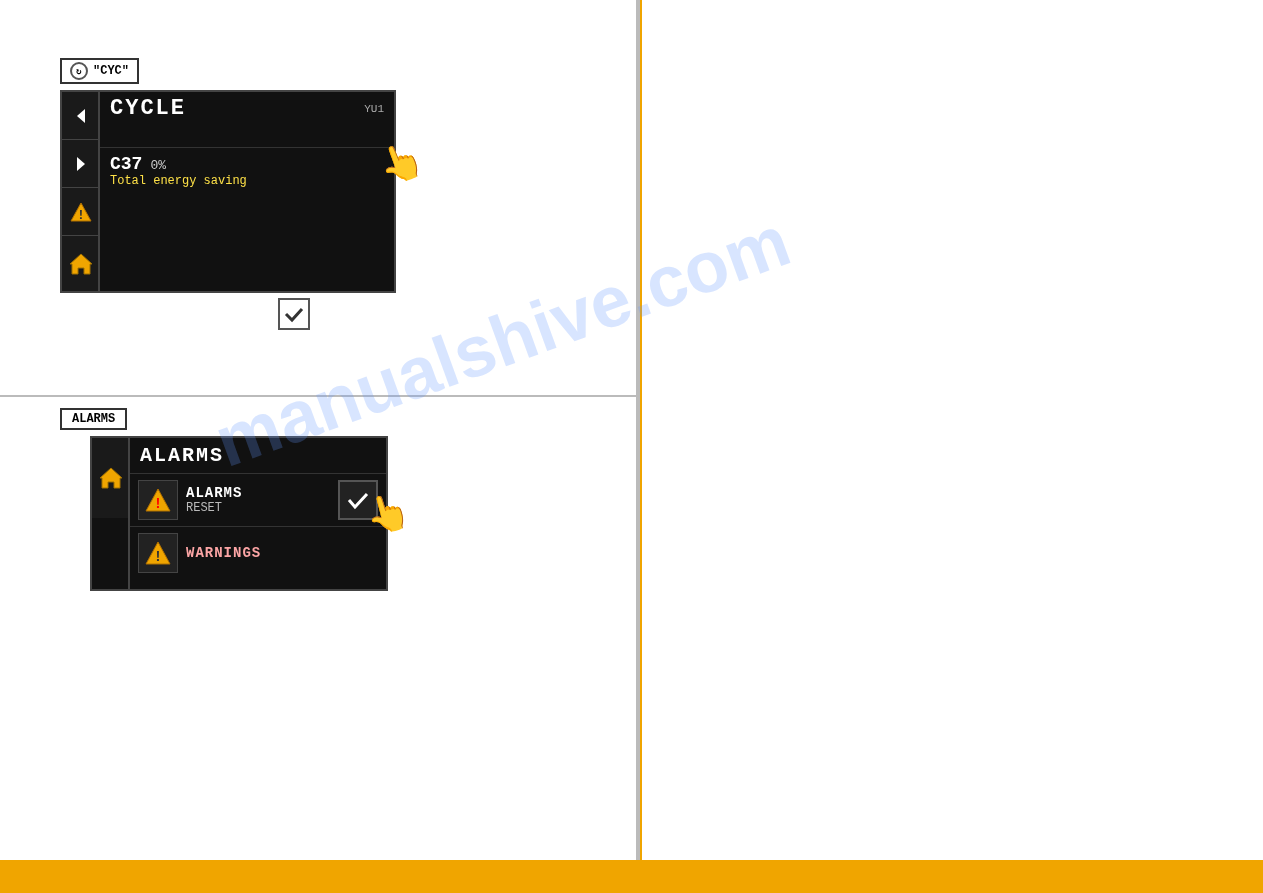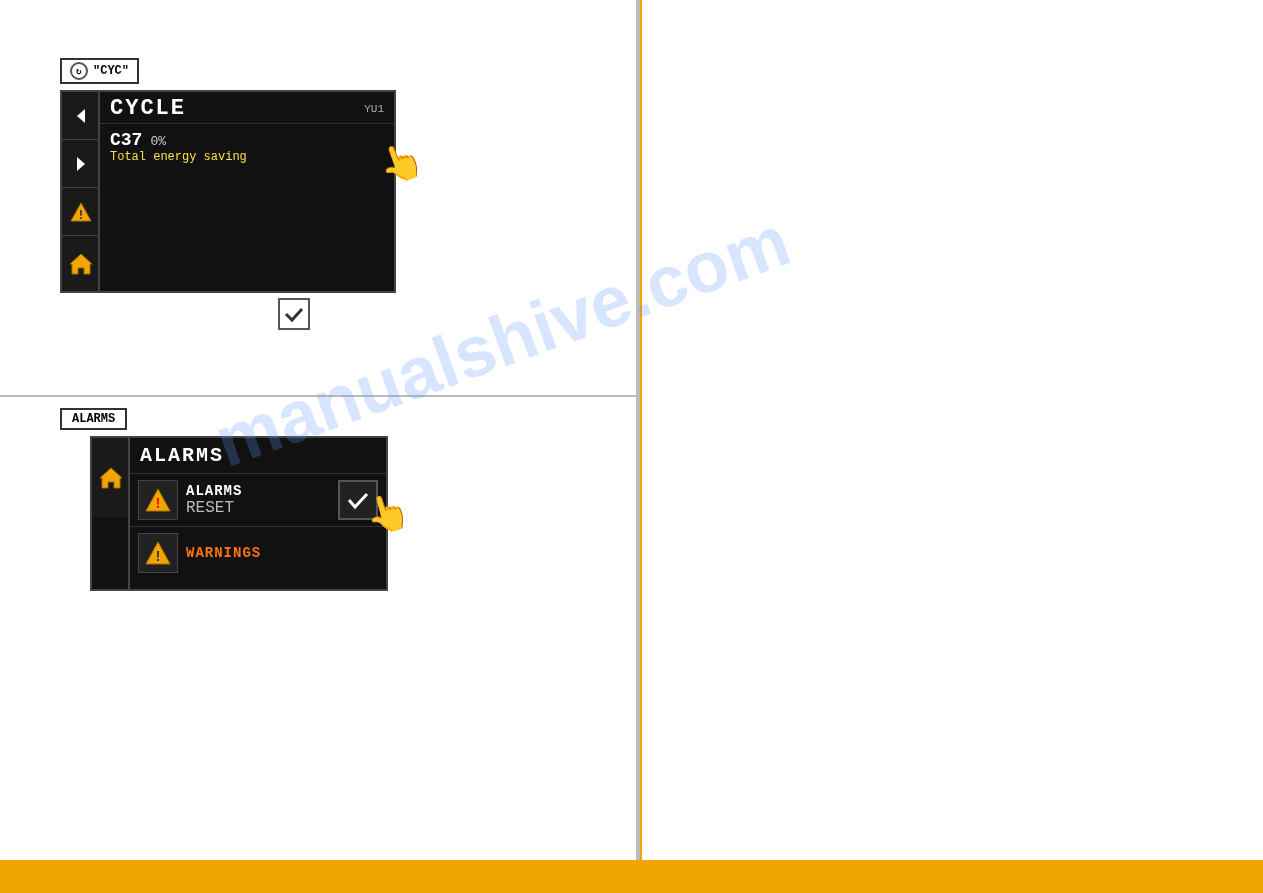--- a/index.html
+++ b/index.html
@@ -58,7 +58,7 @@
       </div>
 
 
-      <div style="border-top:1px solid #333;padding:6px 10px;display:flex;justify-content:space-between;align-items:center;">
+      <div style="border-top:1px solid #333;padding:6px 10px;display:flex;justify-content:space-between;align-items:center;margin-top:24px;">
         <div>
           <div style="display:flex;align-items:baseline;gap:8px;">
             <span style="font-size:18px;font-weight:bold;color:white;font-family:'Courier New',monospace;">C37</span>

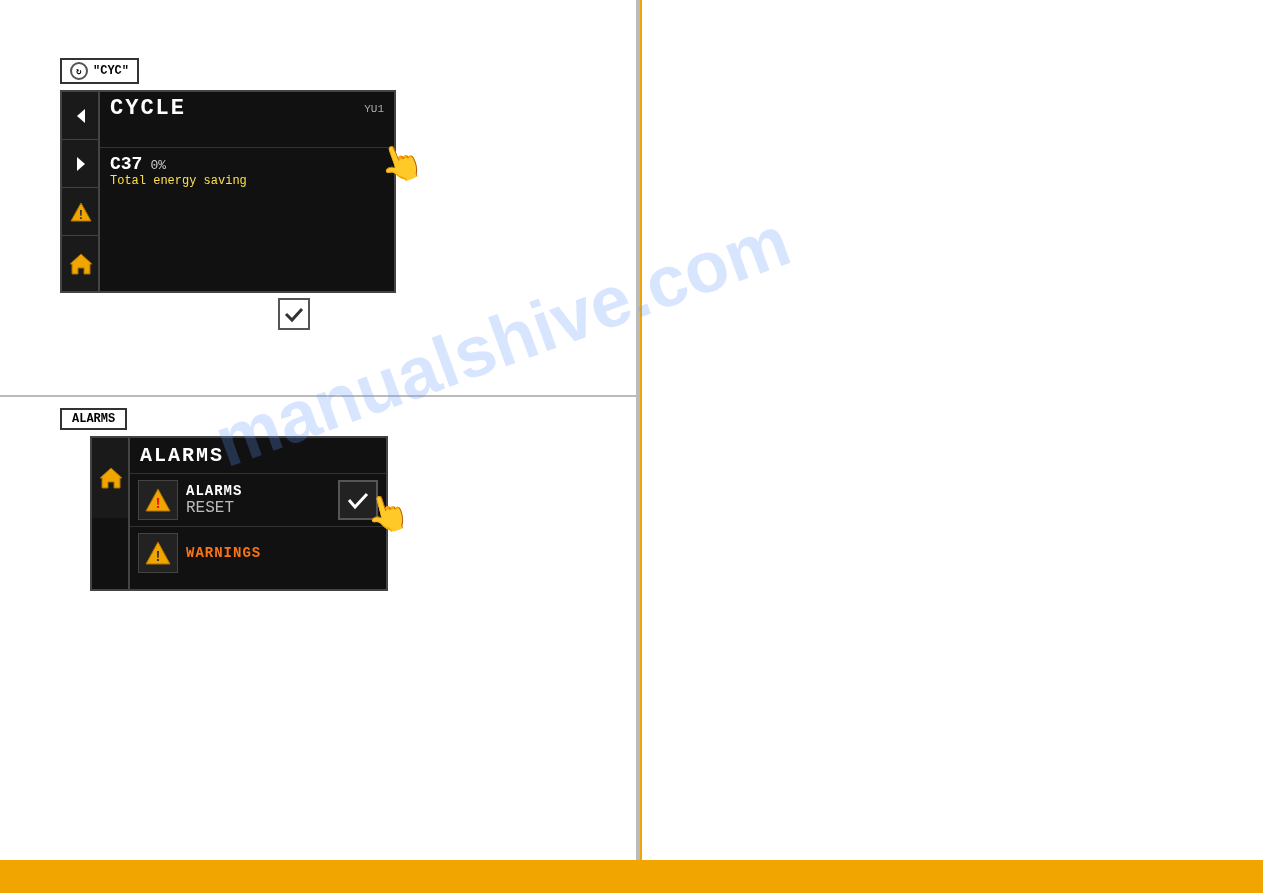--- a/index.html
+++ b/index.html
@@ -116,7 +116,7 @@
           </div>
           <div>
             <div style="font-size:14px;font-weight:bold;color:white;font-family:'Courier New',monospace;letter-spacing:1px;">ALARMS</div>
-            <div style="font-size:16px;color:#bbb;font-family:'Courier New',monospace;">RESET</div>
+            <div style="font-size:12px;color:#bbb;font-family:'Courier New',monospace;">RESET</div>
           </div>
         </div>
         <div style="width:40px;height:40px;border:2px solid #555;background:#222;display:flex;align-items:center;justify-content:center;position:relative;">

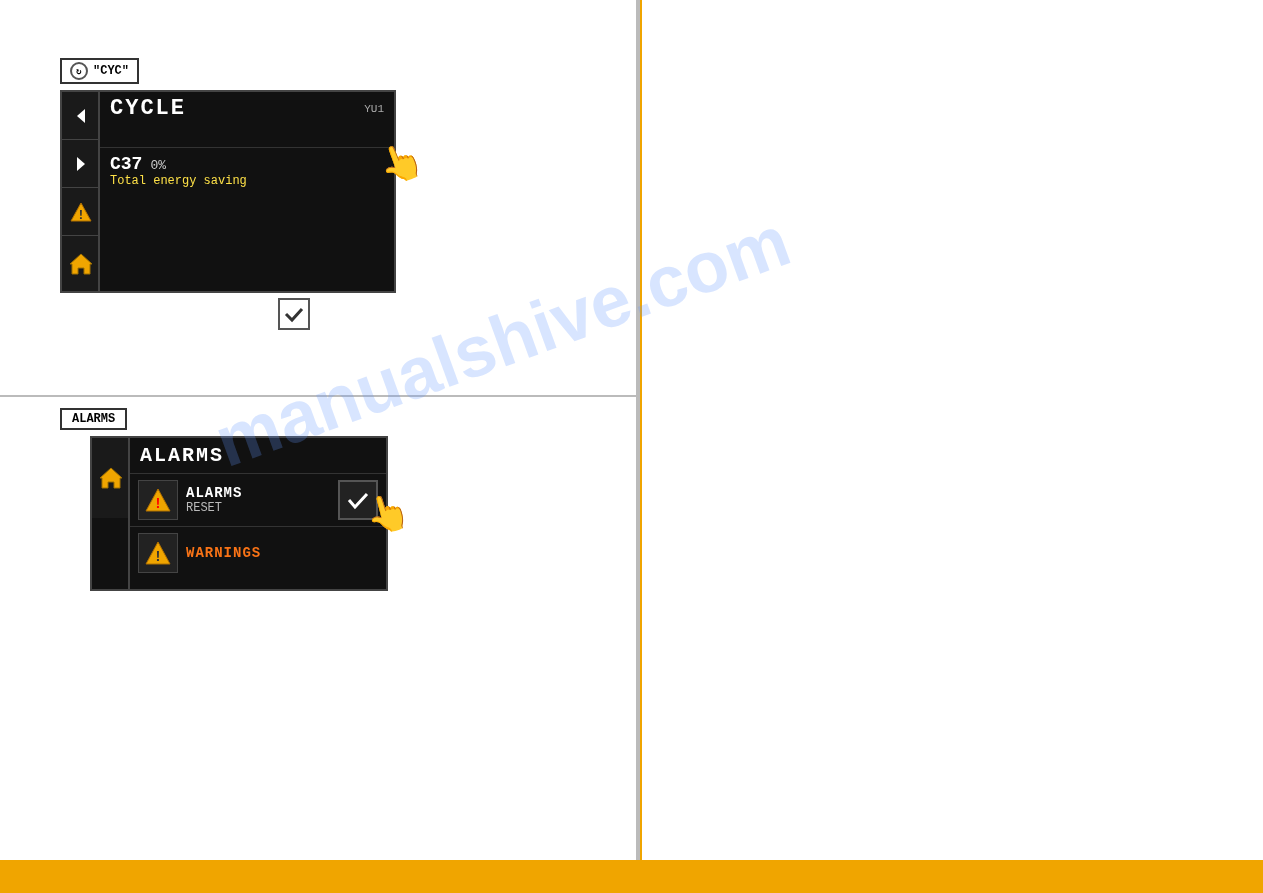--- a/index.html
+++ b/index.html
@@ -133,7 +133,7 @@
             <text x="14" y="21" text-anchor="middle" font-size="14" font-weight="bold" fill="#333">!</text>
           </svg>
         </div>
-        <div style="font-size:14px;font-weight:bold;color:#f97316;font-family:'Courier New',monospace;letter-spacing:1px;">WARNINGS</div>
+        <div style="font-size:14px;font-weight:bold;color:#fca5a5;font-family:'Courier New',monospace;letter-spacing:1px;">WARNINGS</div>
       </div>
 
       <div style="height:10px;"></div>

